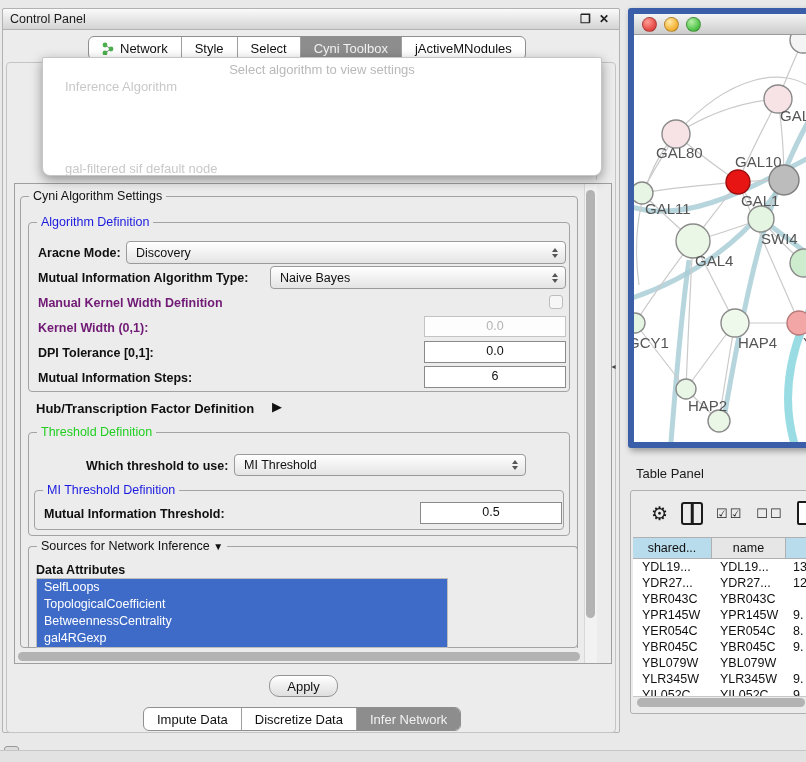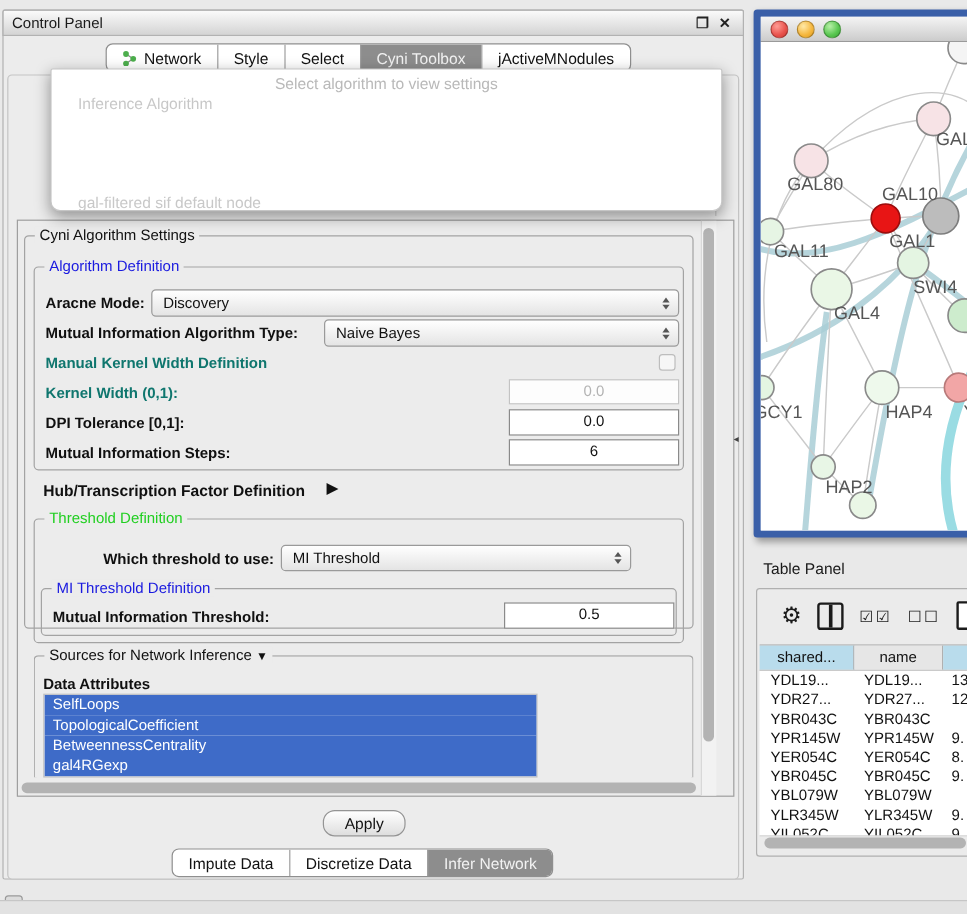--- a/index.html
+++ b/index.html
@@ -127,7 +127,7 @@
 
   <div class="abs main-panel"></div>
 
-  <div class="abs groupbox" style="left:20px;top:196px;width:558px;height:328px;">
+  <div class="abs groupbox" style="left:20px;top:196px;width:558px;height:452px;">
     <span class="legend">Cyni Algorithm Settings</span>
   </div>
 

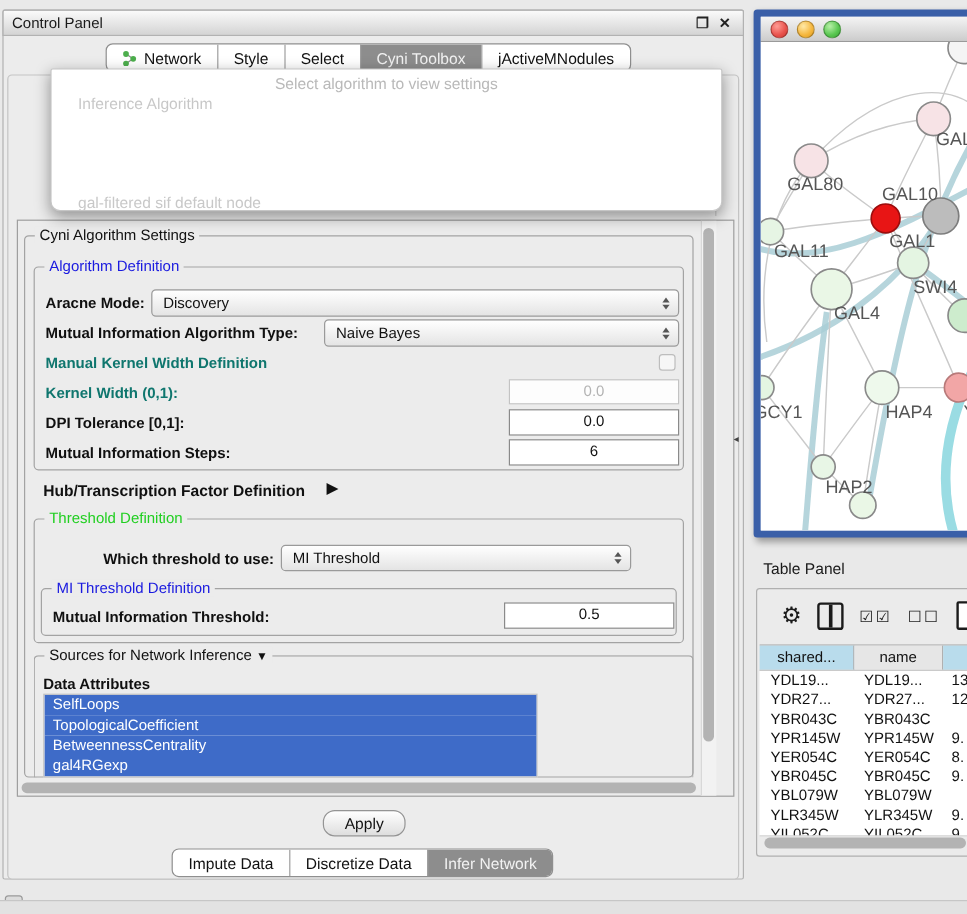--- a/index.html
+++ b/index.html
@@ -28,7 +28,7 @@
   .groupbox{border:1px solid #a3a3a3;border-radius:4px;}
   .legend{position:absolute;top:-8px;left:8px;background:#ececec;padding:0 4px;font-size:12.5px;white-space:nowrap;}
   .lbl{font-size:12.5px;font-weight:bold;color:#101010;white-space:nowrap;}
-  .lbl-dis{font-size:12.5px;font-weight:bold;color:#0f766e;white-space:nowrap;}
+  .lbl-dis{font-size:12.5px;font-weight:bold;color:#701a75;white-space:nowrap;}
   
   .combo{border:1px solid #9a9a9a;border-radius:4px;background:linear-gradient(#ffffff,#e4e4e4);font-size:12.5px;display:flex;align-items:center;padding:0 9px;}
   .combo .ar{position:absolute;right:7px;top:50%;transform:translateY(-50%);display:flex;flex-direction:column;gap:2px;}

